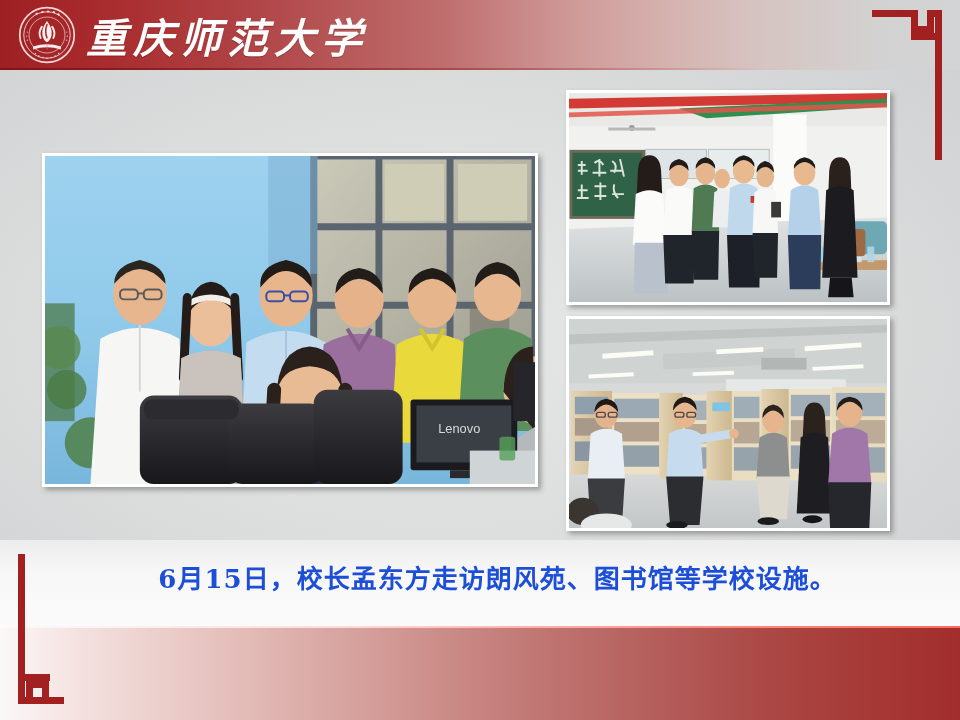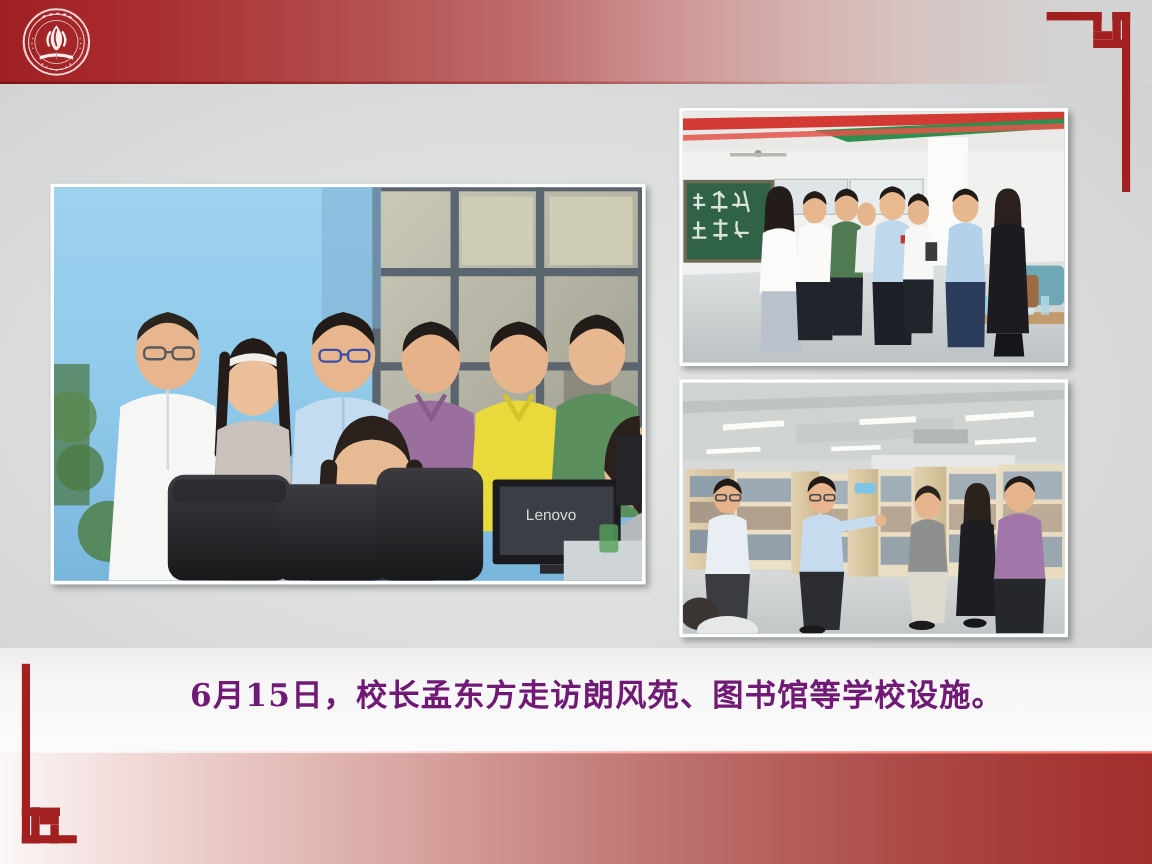--- a/index.html
+++ b/index.html
@@ -215,6 +215,7 @@
     </svg>
   </div>
 
+  <div class="wordmark">重庆师范大学</div>
 
   <div class="ornament ornament-tr">
     <svg width="70" height="150" viewBox="0 0 70 150" xmlns="http://www.w3.org/2000/svg">

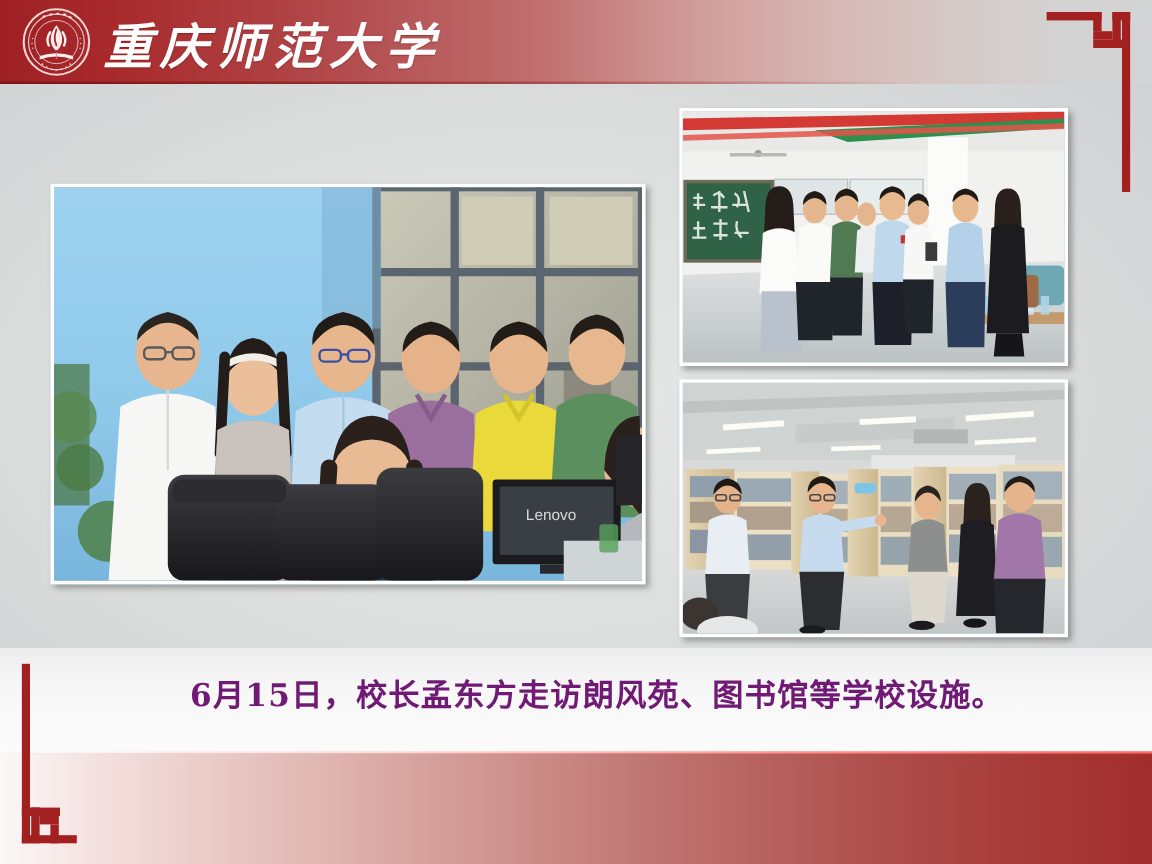--- a/index.html
+++ b/index.html
@@ -117,7 +117,7 @@
     font-family: "DejaVu Serif", "Liberation Serif", serif;
     font-size: 26px;
     font-weight: 700;
-    color: #701a75;
+    color: #1d4ed8;
     letter-spacing: 1px;
     white-space: nowrap;
     padding-left: 35px;

